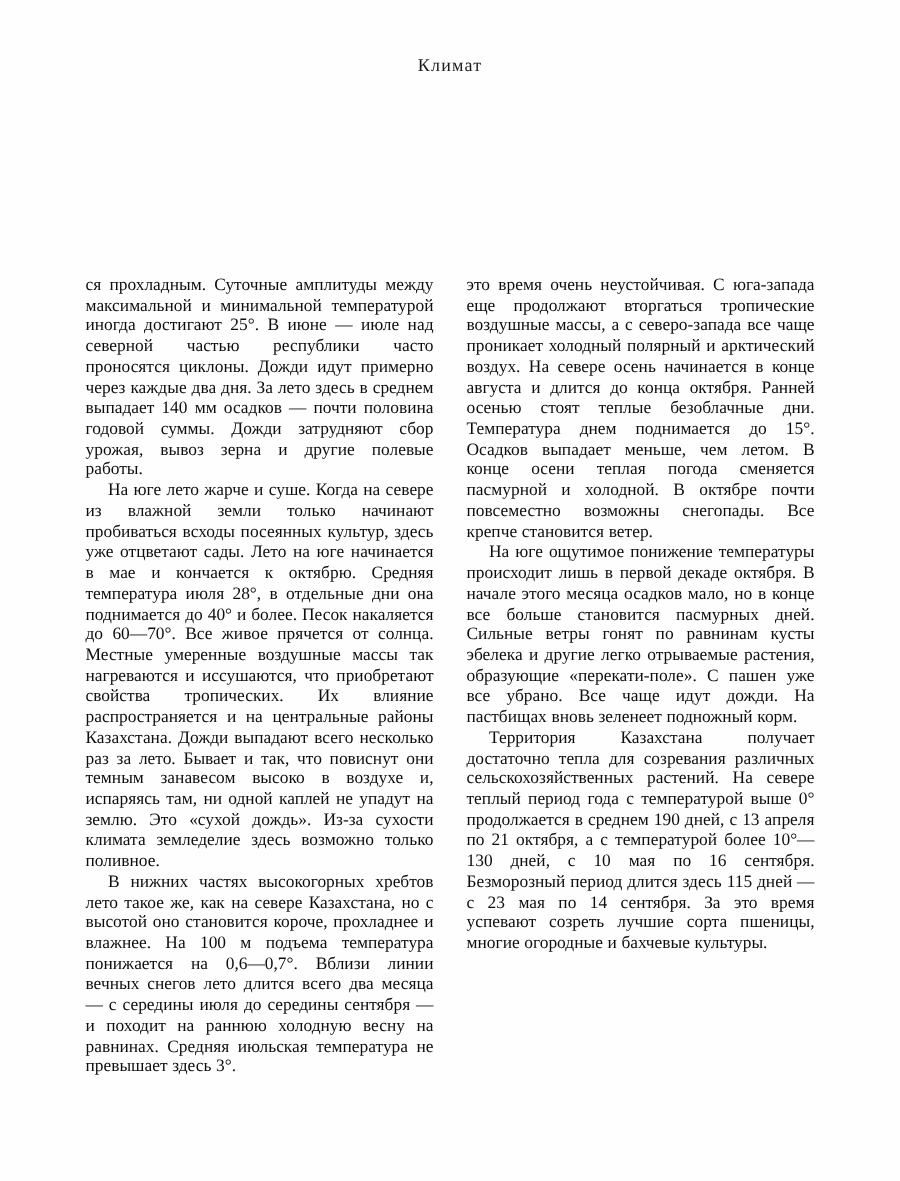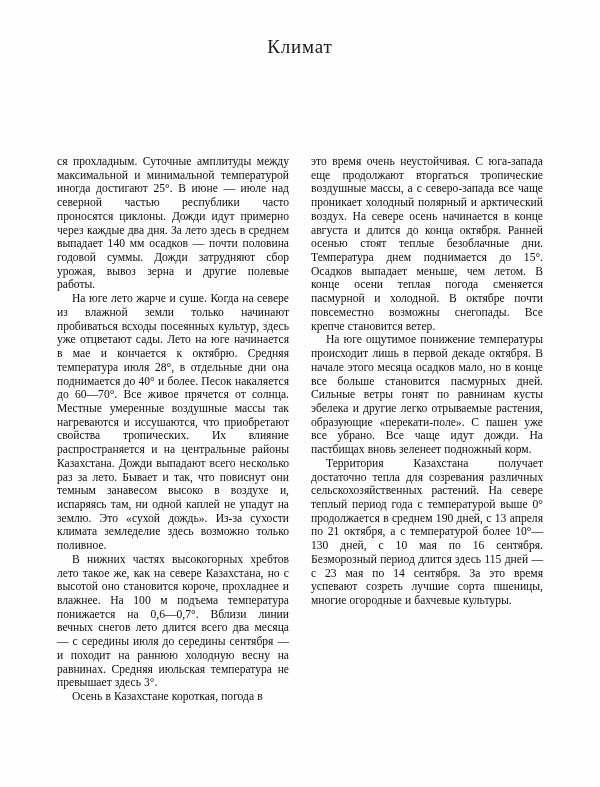--- a/index.html
+++ b/index.html
@@ -29,7 +29,7 @@
     top: 36px;
     width: 600px;
     text-align: center;
-    font-size: 19px;
+    font-size: 12px;
     letter-spacing: 0.8px;
     color: #1a1a1a;
     font-weight: 400;

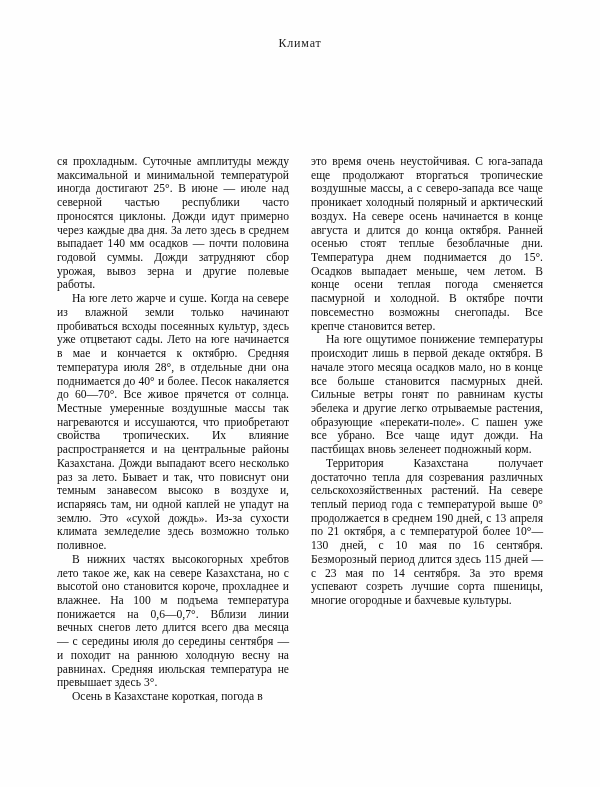--- a/index.html
+++ b/index.html
@@ -46,6 +46,7 @@
   .col {
     width: 232px;
     flex: 0 0 232px;
+    margin-top: 28px;
   }
   p.para {
     margin: 0;

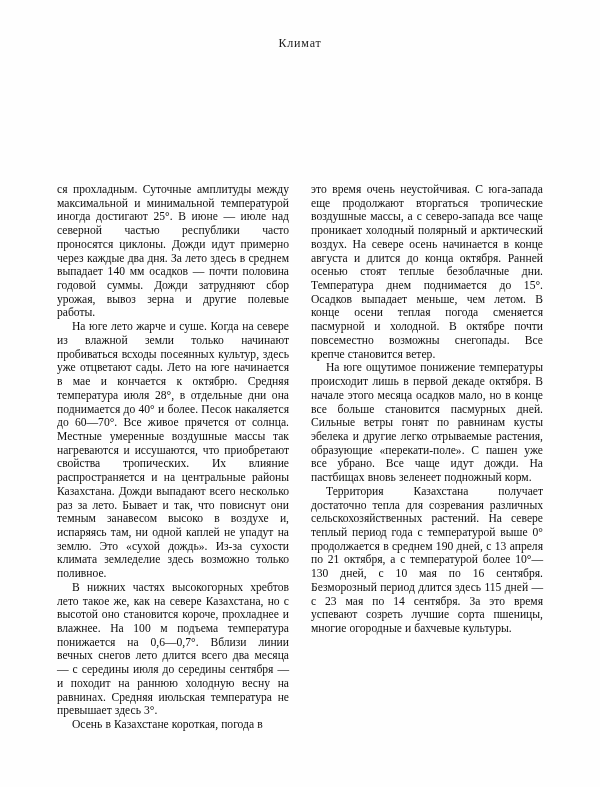--- a/index.html
+++ b/index.html
@@ -87,7 +87,6 @@
       <p class="para cont"><span class="it"></span><span>ся прохладным. Суточные амплитуды между максимальной и минимальной температурой иногда достигают 25°. В июне — июле над северной частью республики часто проносятся циклоны. Дожди идут примерно через каждые два дня. За лето здесь в среднем выпадает 140 мм осадков — почти половина годовой суммы. Дожди затрудняют сбор урожая, вывоз зерна и другие полевые работы.</span></p>
       <p class="para"><span class="it">На юге</span><span> лето жарче и суше. Когда на севере из влажной земли только начинают пробиваться всходы посеянных культур, здесь уже отцветают сады. Лето на юге начинается в мае и кончается к октябрю. Средняя температура июля 28°, в отдельные дни она поднимается до 40° и более. Песок накаляется до 60—70°. Все живое прячется от солнца. Местные умеренные воздушные массы так нагреваются и иссушаются, что приобретают свойства тропических. Их влияние распространяется и на центральные районы Казахстана. Дожди выпадают всего несколько раз за лето. Бывает и так, что повиснут они темным занавесом высоко в воздухе и, испаряясь там, ни одной каплей не упадут на землю. Это «сухой дождь». Из-за сухости климата земледелие здесь возможно только поливное.</span></p>
       <p class="para"><span class="it"></span><span>В нижних частях высокогорных хребтов лето такое же, как на севере Казахстана, но с высотой оно становится короче, прохладнее и влажнее. На 100 м подъема температура понижается на 0,6—0,7°. Вблизи линии вечных снегов лето длится всего два месяца — с середины июля до середины сентября — и походит на раннюю холодную весну на равнинах. Средняя июльская температура не превышает здесь 3°.</span></p>
-      <p class="para"><span class="it">Осень</span><span> в Казахстане короткая, погода в</span></p>
     </div>
 
     <div class="col">

